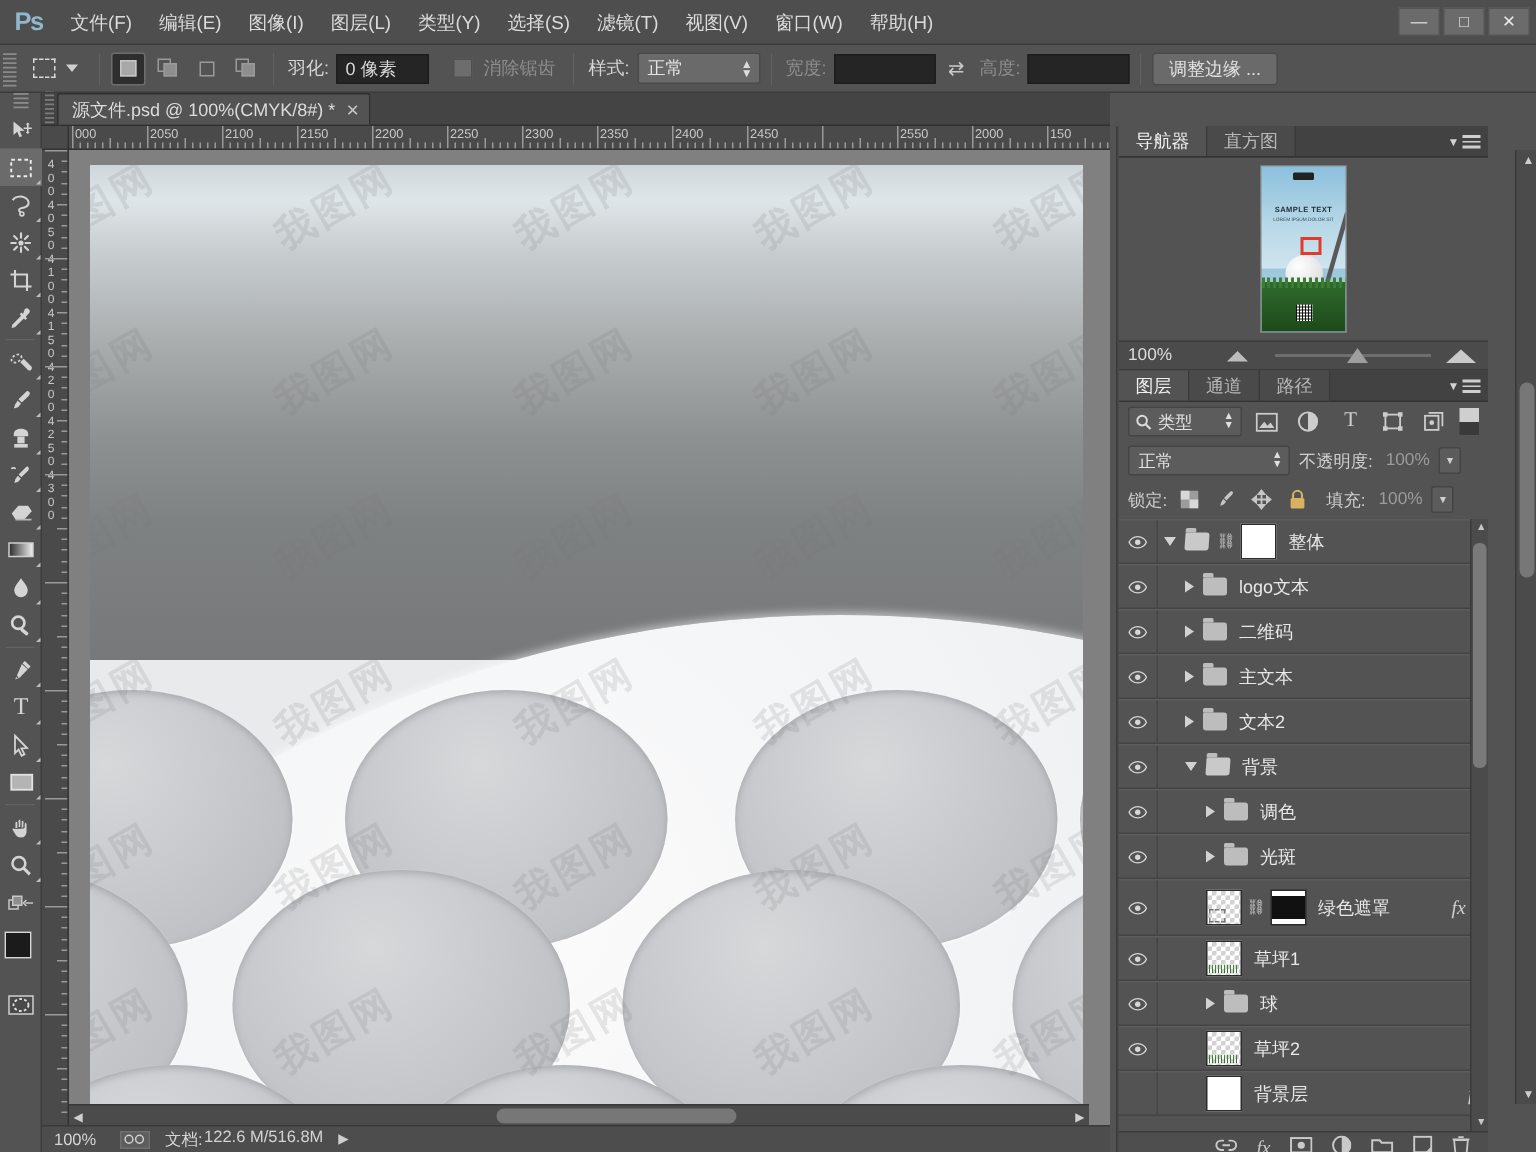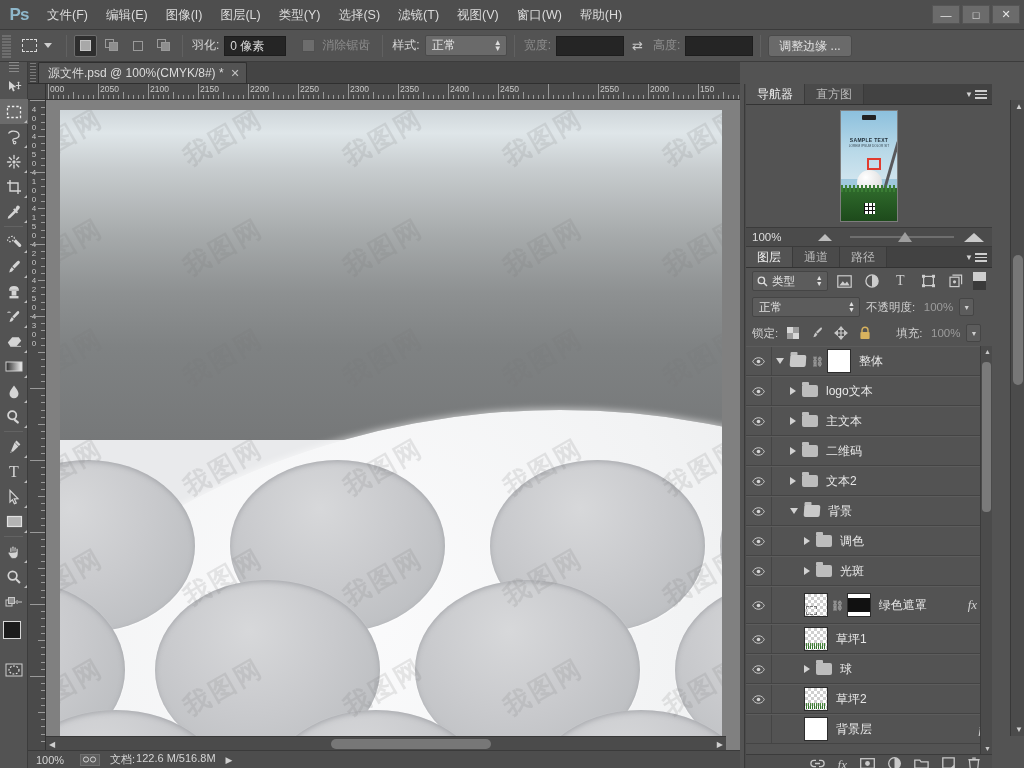--- a/index.html
+++ b/index.html
@@ -1147,7 +1147,7 @@
             <rect x="1.4" y="6" width="9.2" height="7" rx="1" fill="#d8b25e"></rect>
           </svg>
       </div>
-      <div class="lbl" style="margin-left:16px">填充:</div>
+      <div class="lbl" style="margin-left:4px">填充:</div>
       <div class="numbox">100%</div>
       <div class="stepper">▼</div>
     </div>

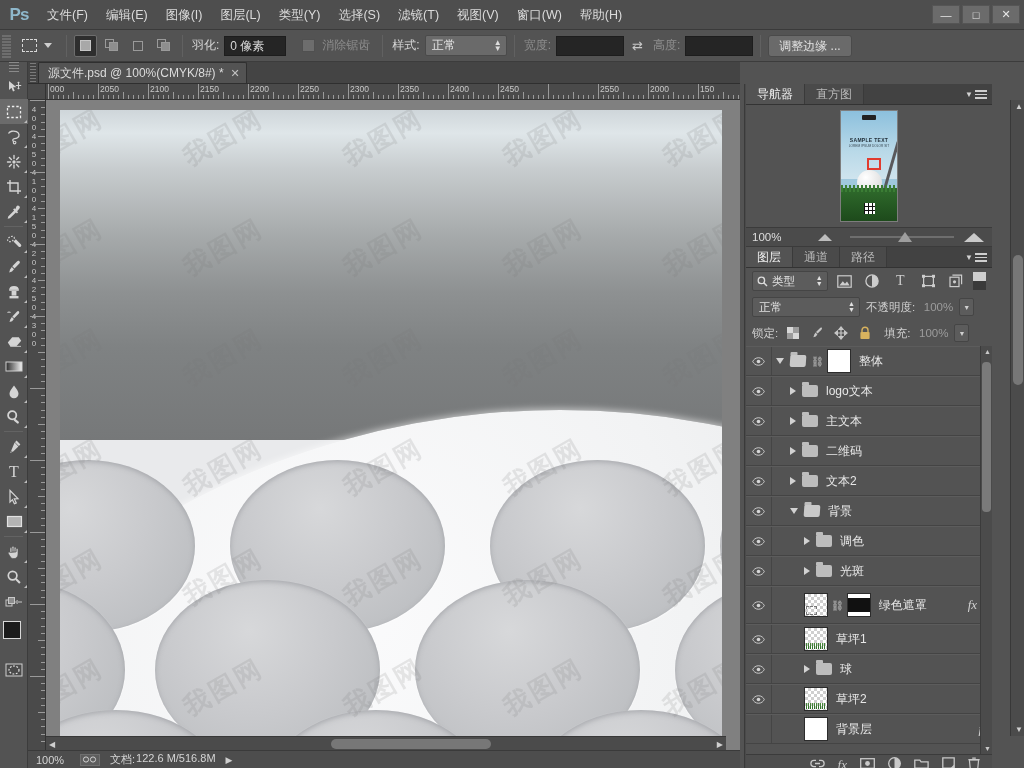--- a/index.html
+++ b/index.html
@@ -1191,7 +1191,7 @@
           <div style="display: flex; align-items: center; flex: 1 1 0%; min-width: 0px; padding-left: 18px;">
             <div class="disctri tri-r"></div>
             <div class="folder" style="margin-left: 3px;"></div>
-            <span class="lname">主文本</span>
+            <span class="lname">二维码</span>
           </div>
         </div>
         <div class="layer">
@@ -1204,7 +1204,7 @@
           <div style="display: flex; align-items: center; flex: 1 1 0%; min-width: 0px; padding-left: 18px;">
             <div class="disctri tri-r"></div>
             <div class="folder" style="margin-left: 3px;"></div>
-            <span class="lname">二维码</span>
+            <span class="lname">主文本</span>
           </div>
         </div>
         <div class="layer">

